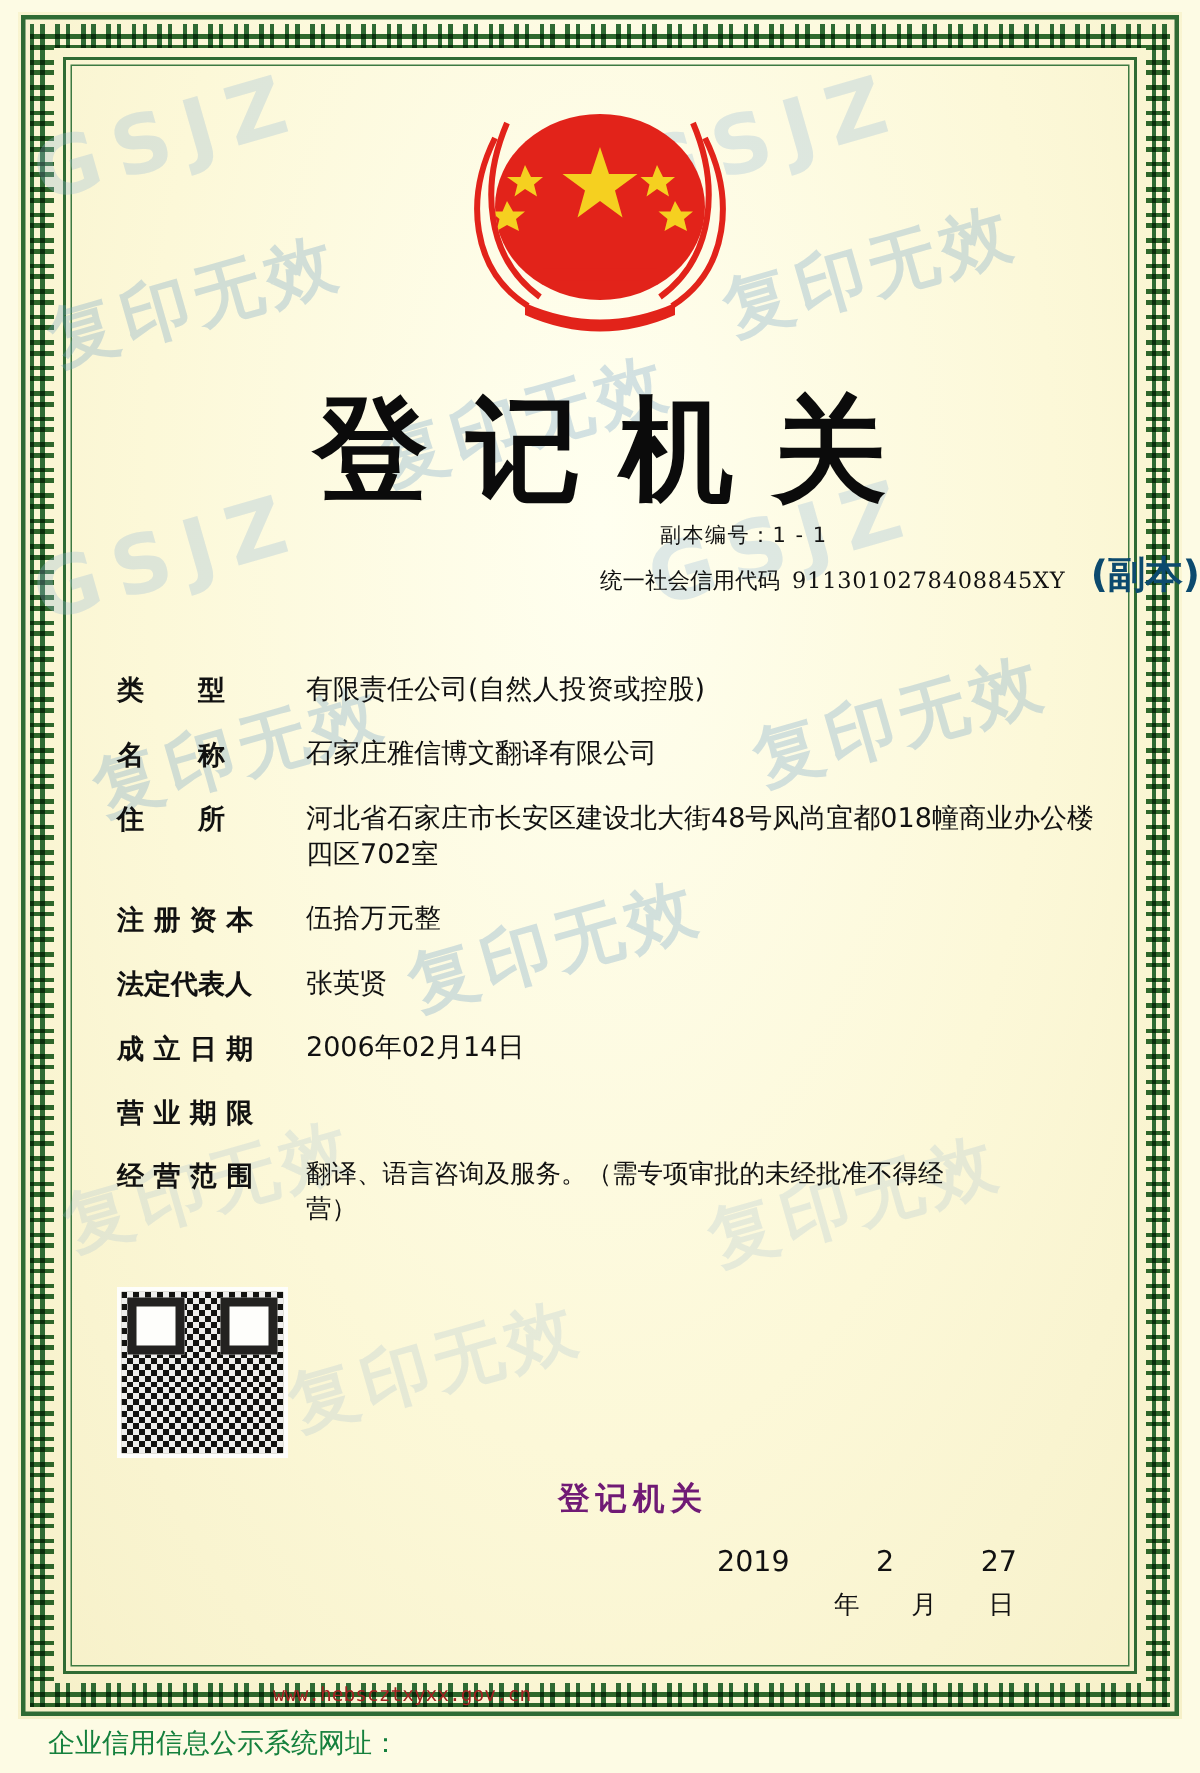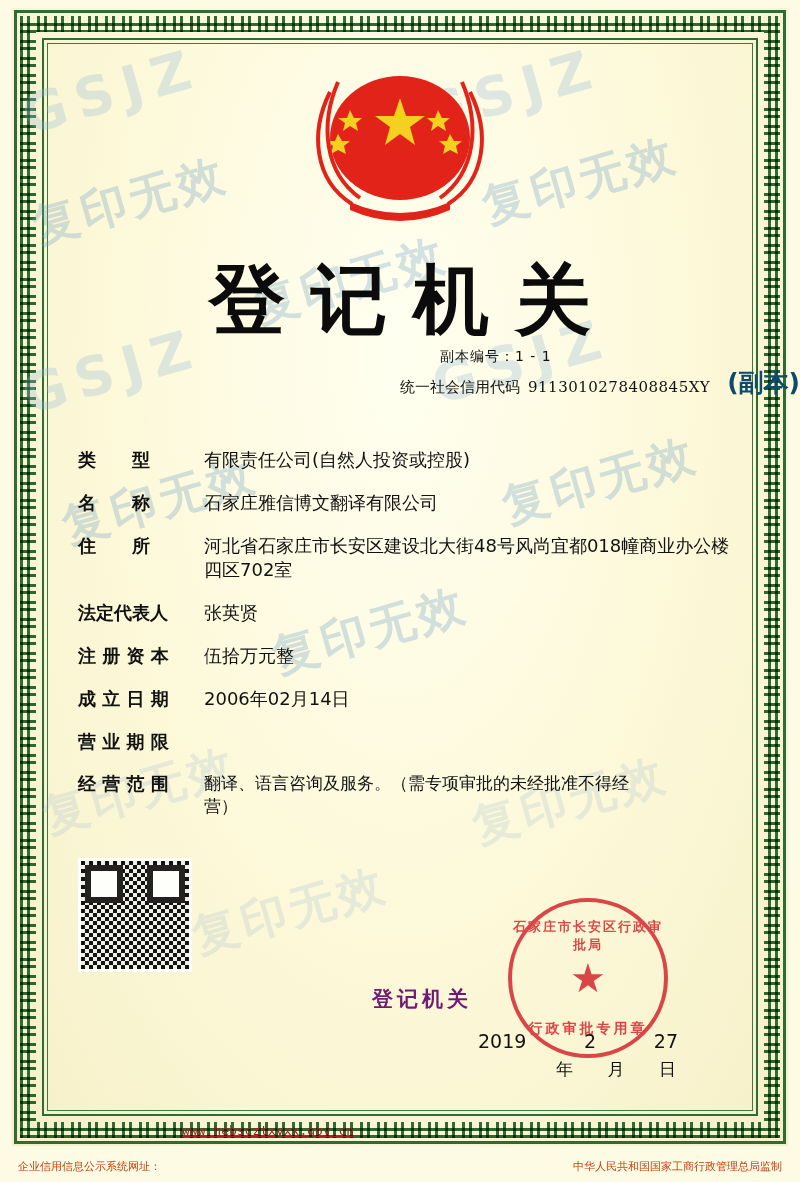--- a/index.html
+++ b/index.html
@@ -385,12 +385,12 @@
       <div class="value">河北省石家庄市长安区建设北大街48号风尚宜都018幢商业办公楼四区702室</div>
     </div>
     <div class="row">
+      <div class="label wide">注 册 资 本</div>
+      <div class="value">伍拾万元整</div>
+    </div>
+    <div class="row">
       <div class="label wide">法定代表人</div>
       <div class="value">张英贤</div>
-    </div>
-    <div class="row">
-      <div class="label wide">注 册 资 本</div>
-      <div class="value">伍拾万元整</div>
     </div>
     <div class="row">
       <div class="label wide">成 立 日 期</div>

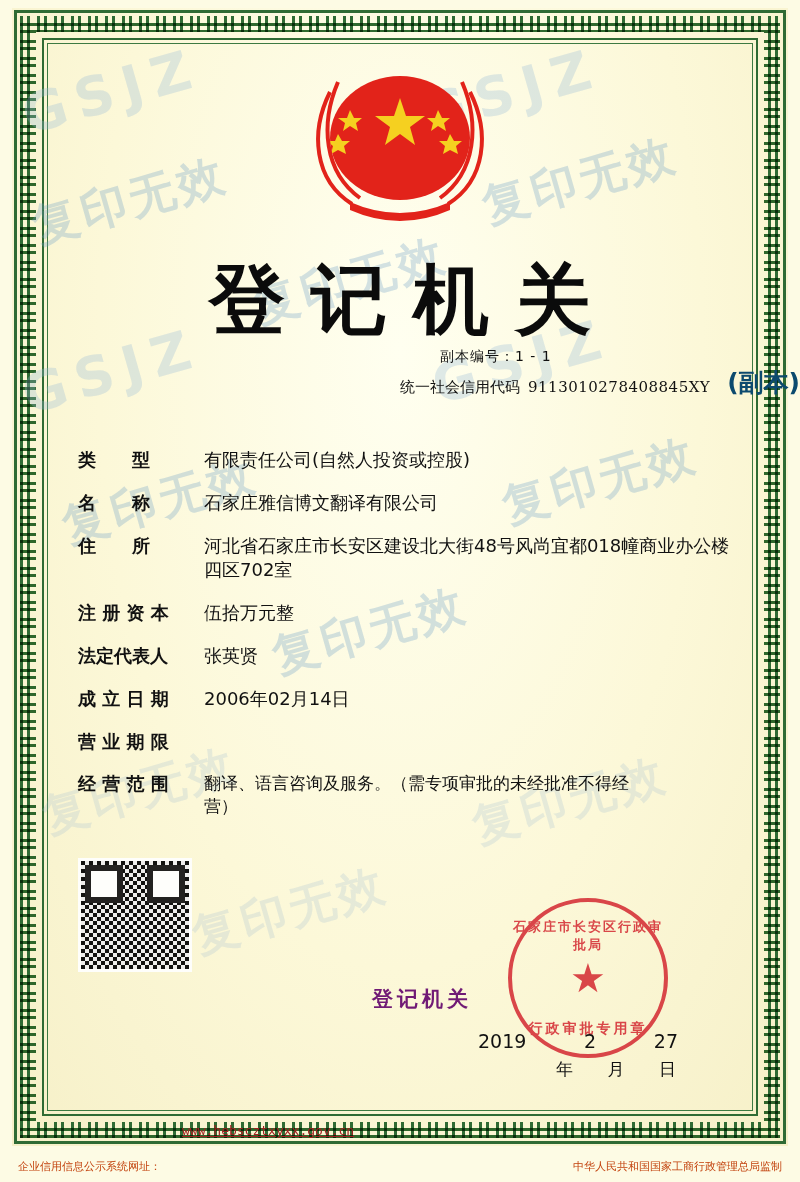--- a/index.html
+++ b/index.html
@@ -409,11 +409,6 @@
 
   <div class="registry">登记机关</div>
 
-  <div class="seal">
-    <div class="arc-top">石家庄市长安区行政审批局</div>
-    <div class="star">★</div>
-    <div class="arc-bottom">行政审批专用章</div>
-  </div>
 
   <div class="date-line">
     <span>2019</span>

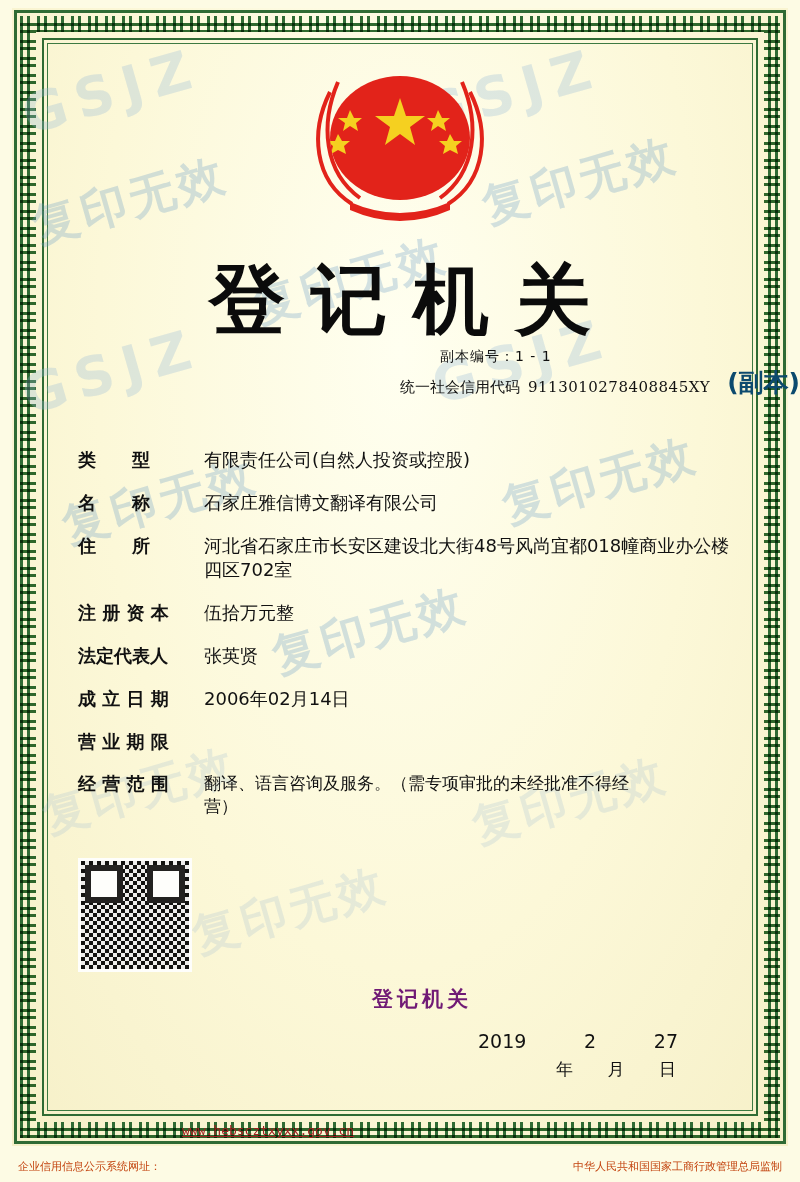--- a/index.html
+++ b/index.html
@@ -294,7 +294,6 @@
     font-size: 13px;
     color: #a02020;
     font-family: "DejaVu Sans Mono", monospace;
-    text-decoration: underline;
   }
   .footer {
     position: absolute;

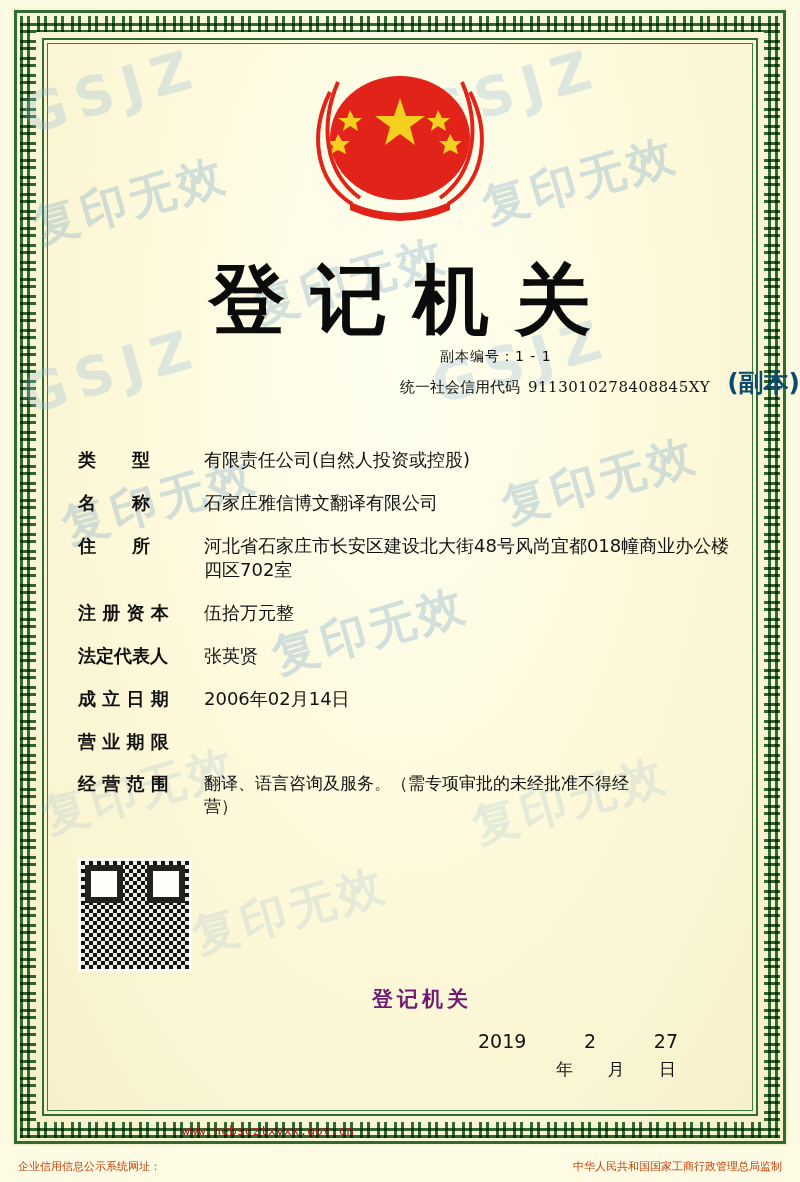--- a/index.html
+++ b/index.html
@@ -299,11 +299,11 @@
     position: absolute;
     left: 0; right: 0;
     bottom: 8px;
-    padding: 0 18px;
+    padding: 0 32px;
     display: flex;
     justify-content: space-between;
-    font-size: 11px;
-    color: #c2410c;
+    font-size: 18px;
+    color: #15803d;
     font-family: "DejaVu Sans", sans-serif;
   }
 </style>

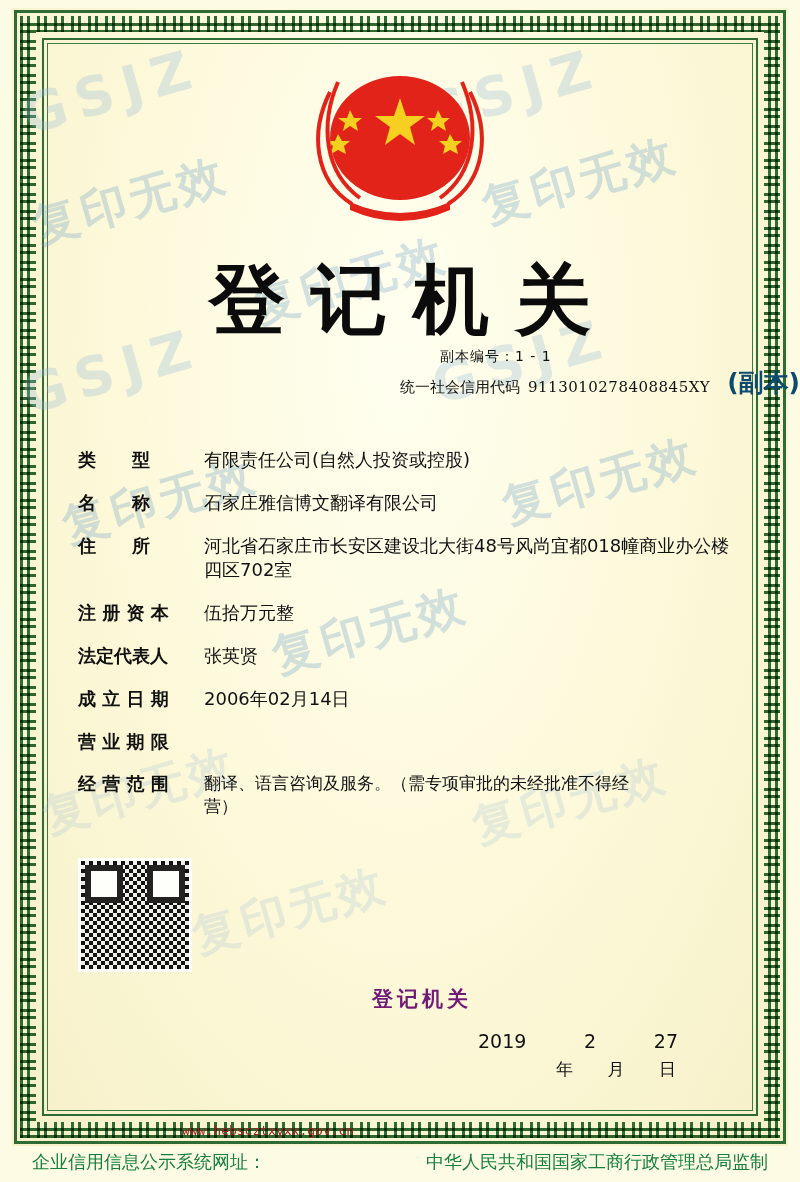--- a/index.html
+++ b/index.html
@@ -424,7 +424,6 @@
 
   <div class="footer">
     <span>企业信用信息公示系统网址：</span>
-    <span>中华人民共和国国家工商行政管理总局监制</span>
   </div>
 
 </div>

